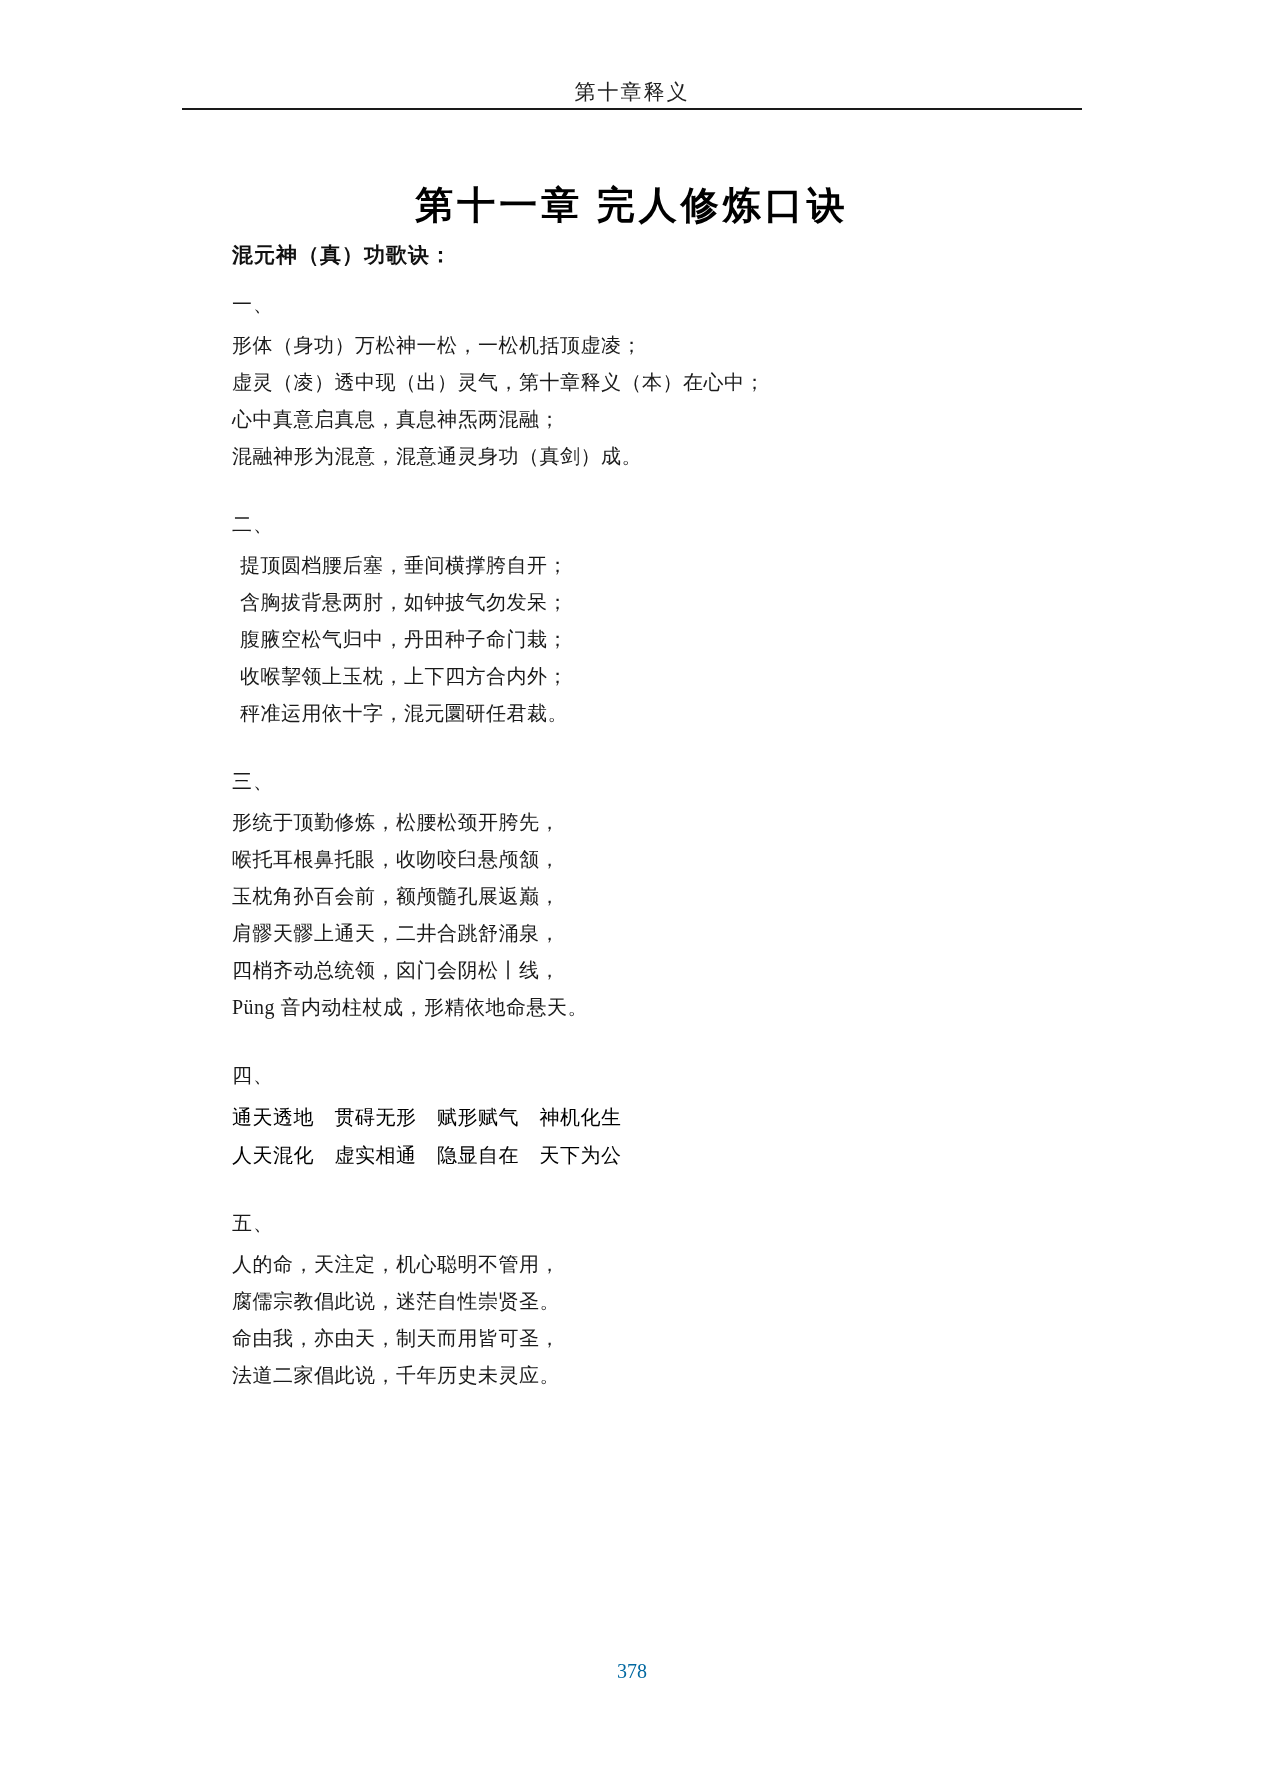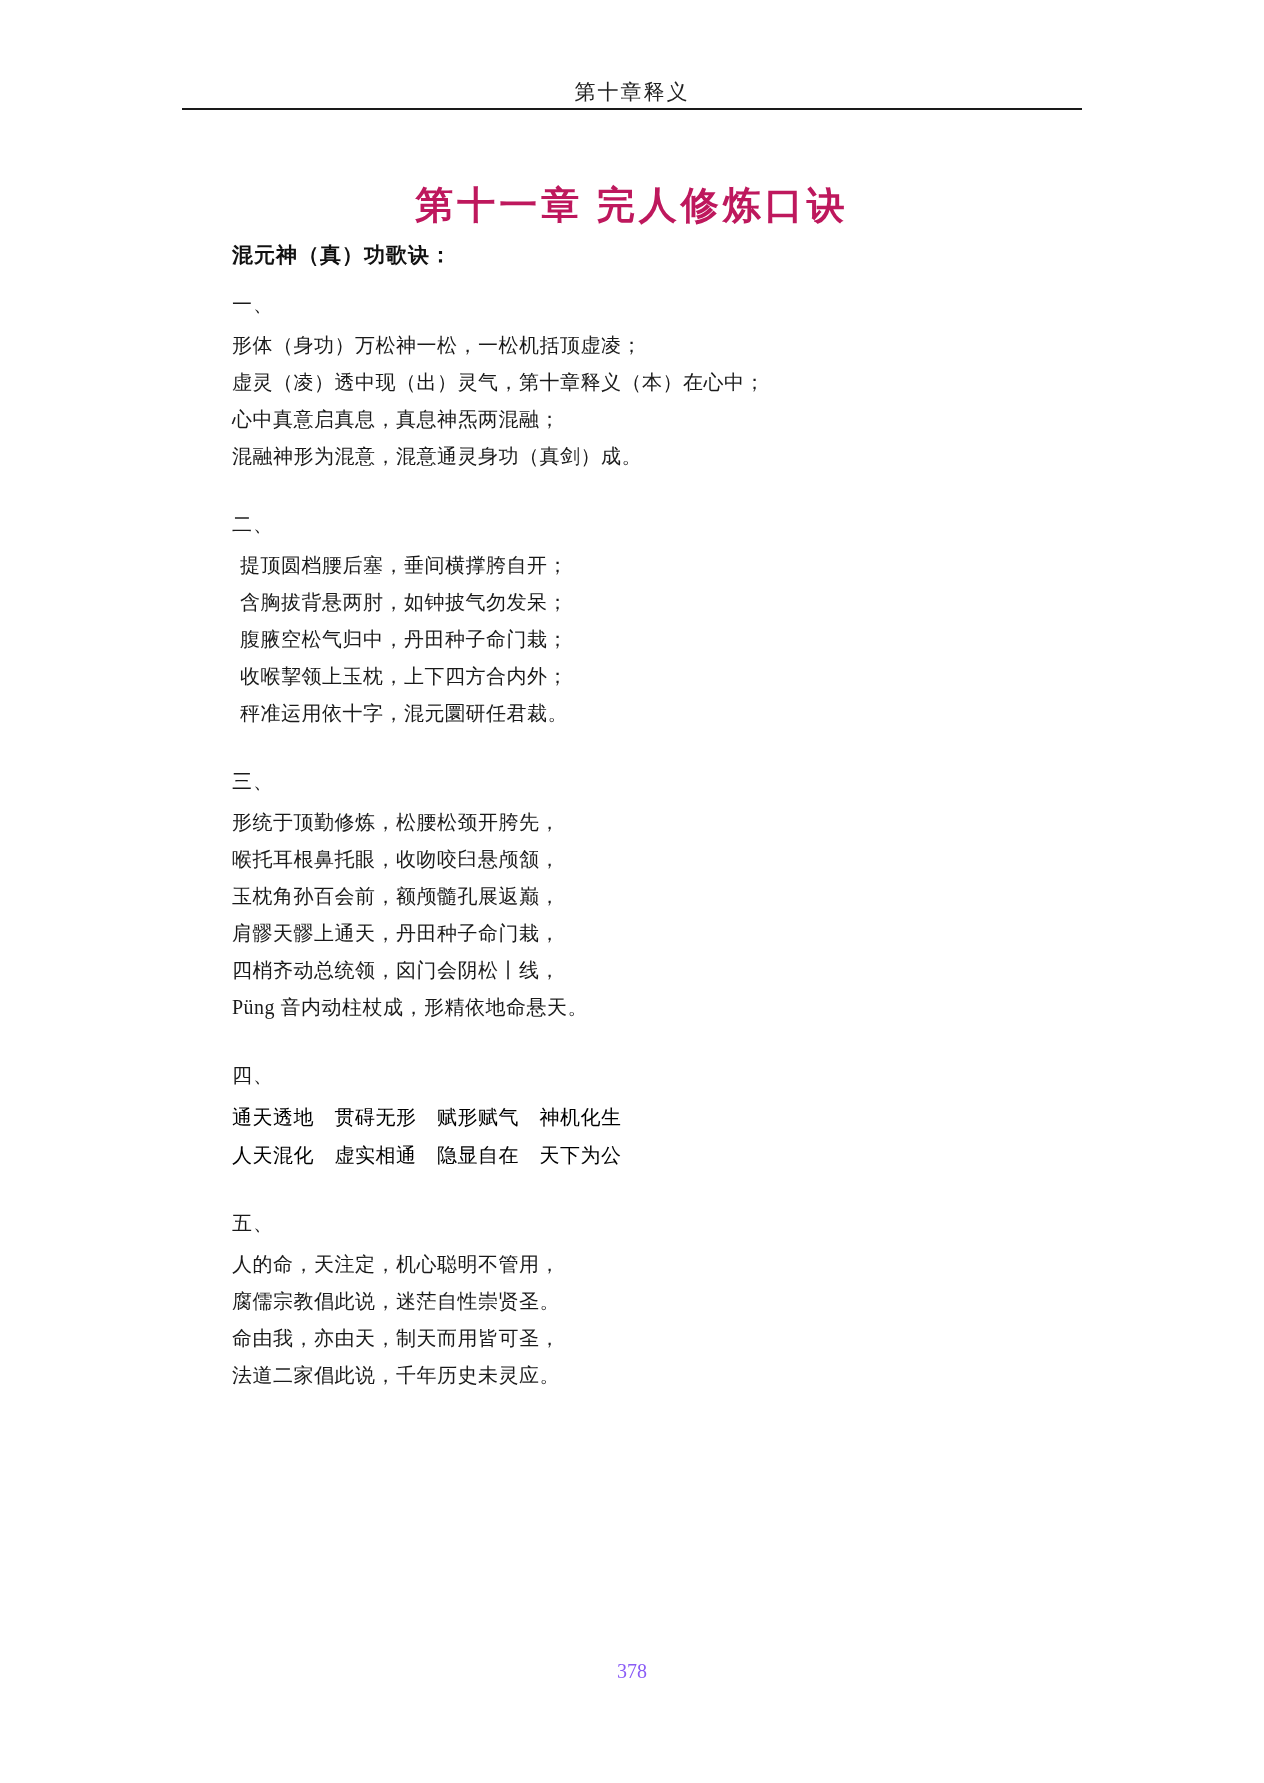--- a/index.html
+++ b/index.html
@@ -49,7 +49,7 @@
     font-size: 38px;
     font-weight: bold;
     letter-spacing: 4px;
-    color: #be185d;
+    color: #000000;
     margin-top: 40px;
   }
   .content {

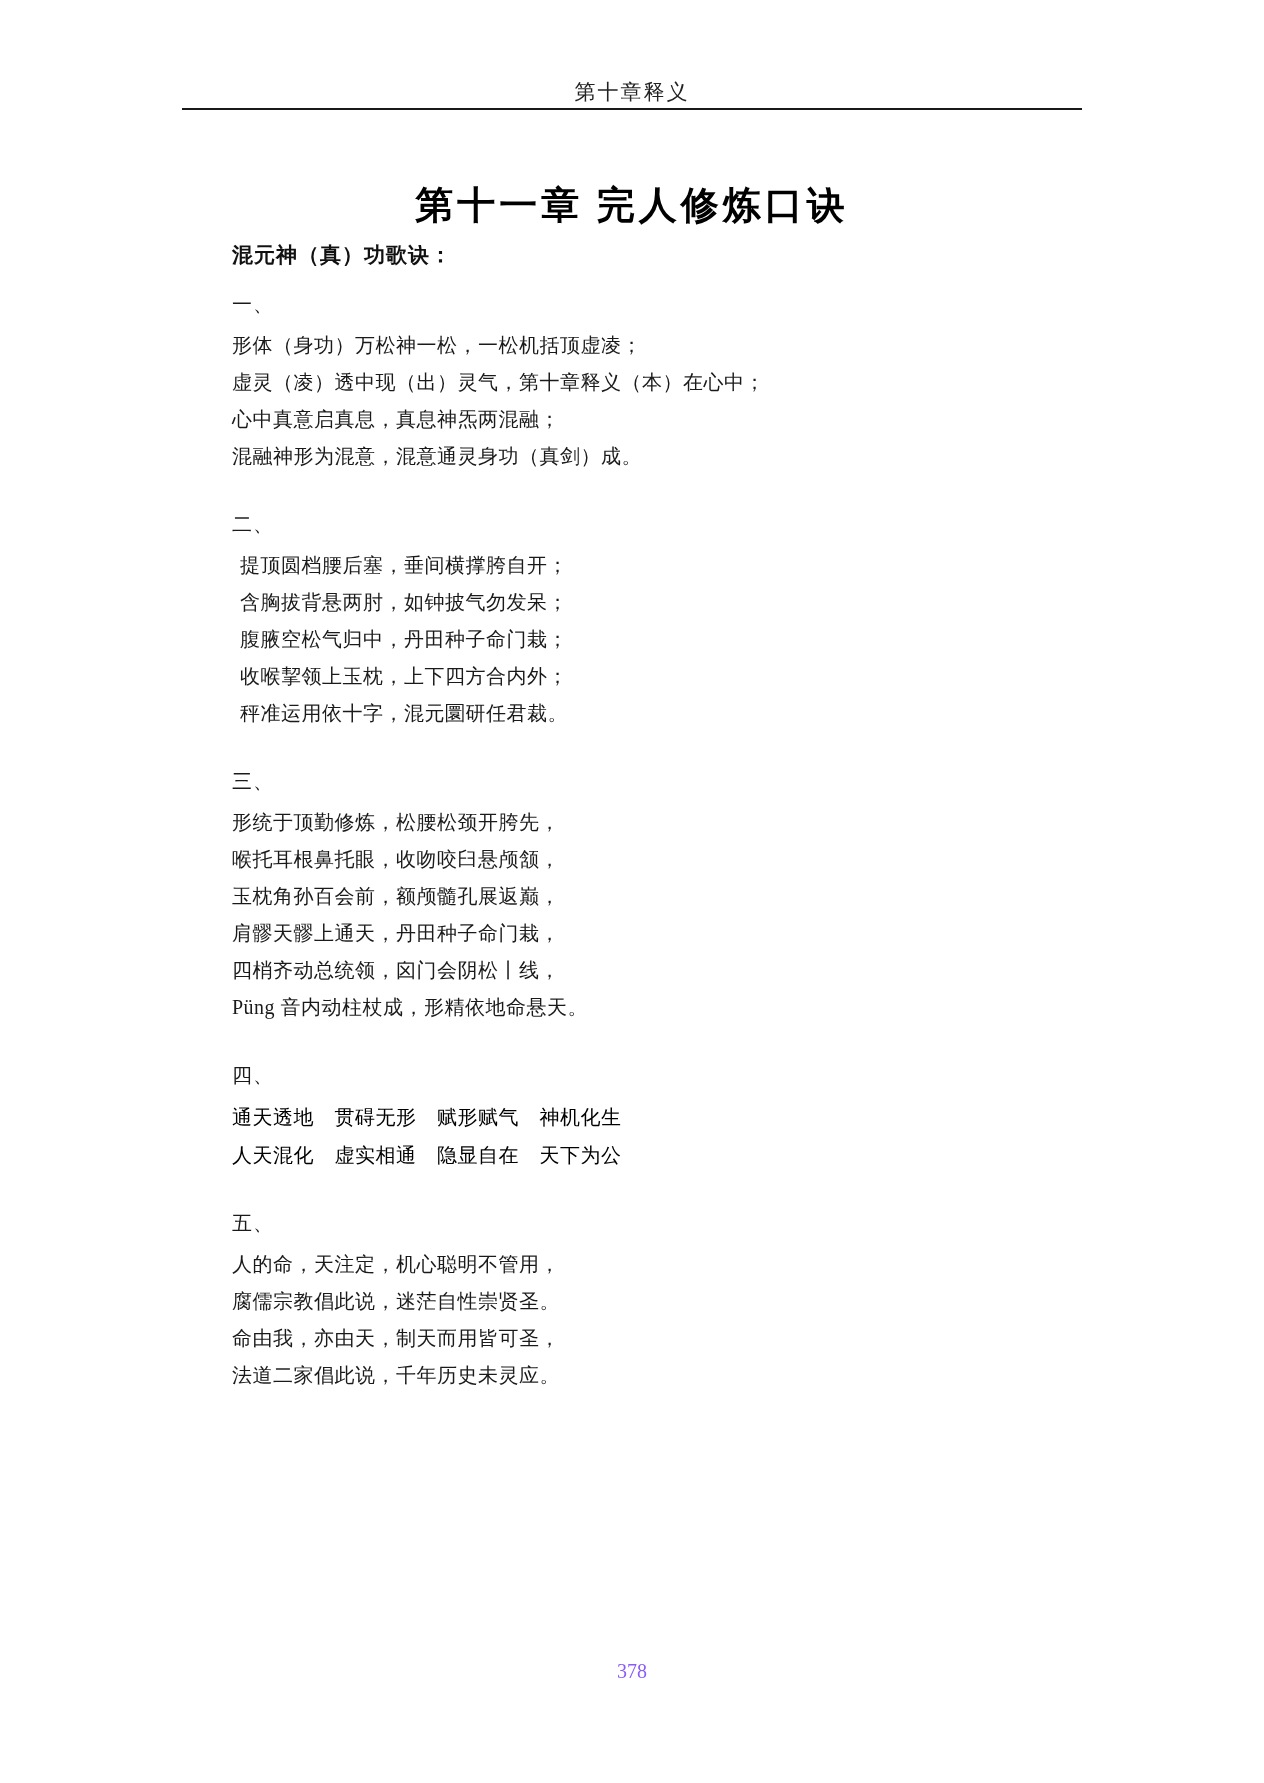--- a/index.html
+++ b/index.html
@@ -137,7 +137,7 @@
       <div class="line">形统于顶勤修炼，松腰松颈开胯先，</div>
       <div class="line">喉托耳根鼻托眼，收吻咬臼悬颅颔，</div>
       <div class="line">玉枕角孙百会前，额颅髓孔展返巅，</div>
-      <div class="line">肩髎天髎上通天，丹田种子命门栽，</div>
+      <div class="line">肩髎天髎上通天，二井合跳舒涌泉，</div>
       <div class="line">四梢齐动总统领，囟门会阴松丨线，</div>
       <div class="line">Püng 音内动柱杖成，形精依地命悬天。</div>
     </div>

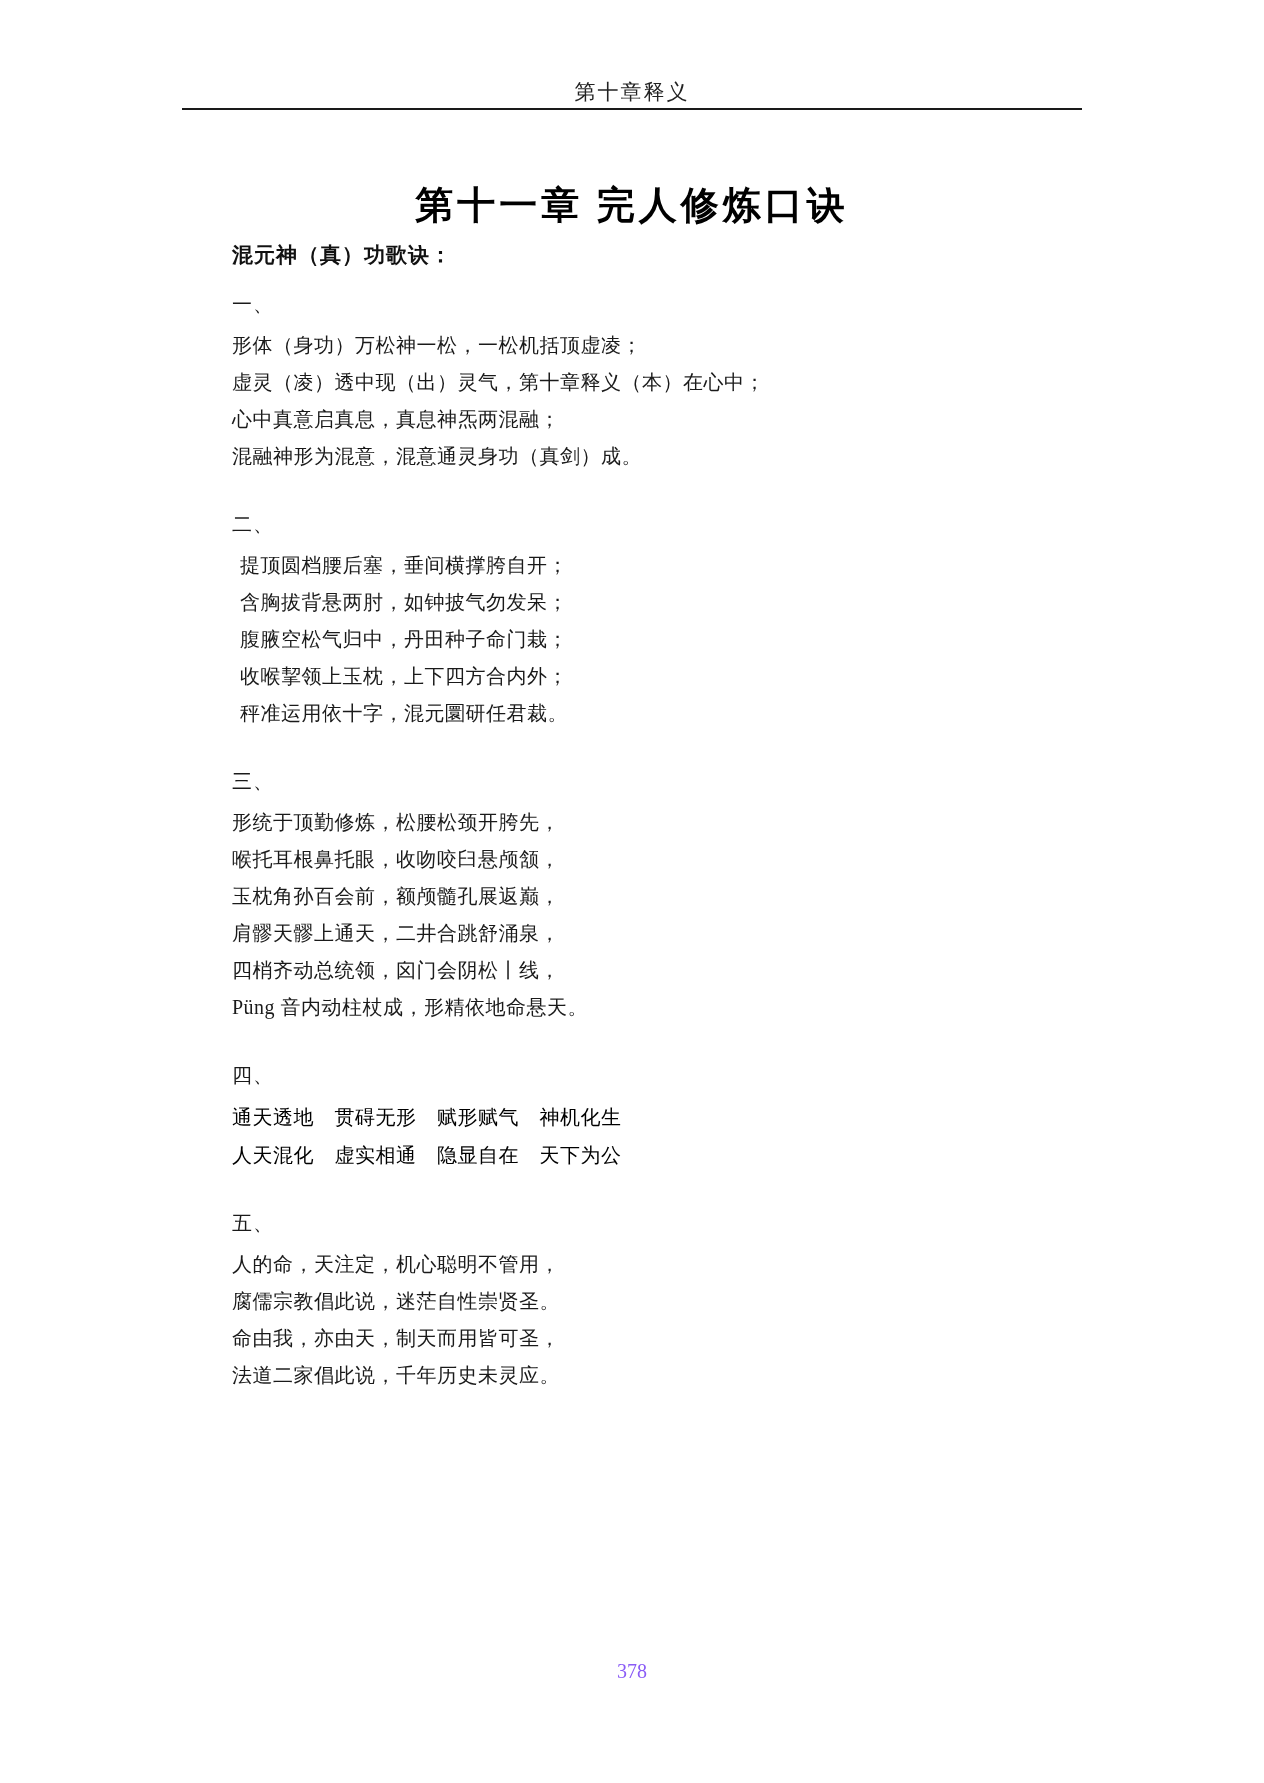--- a/index.html
+++ b/index.html
@@ -98,7 +98,7 @@
     width: 900px;
     text-align: center;
     font-size: 20px;
-    color: #8b5cf6;
+    color: #0369a1;
   }
 </style>
 </head>

